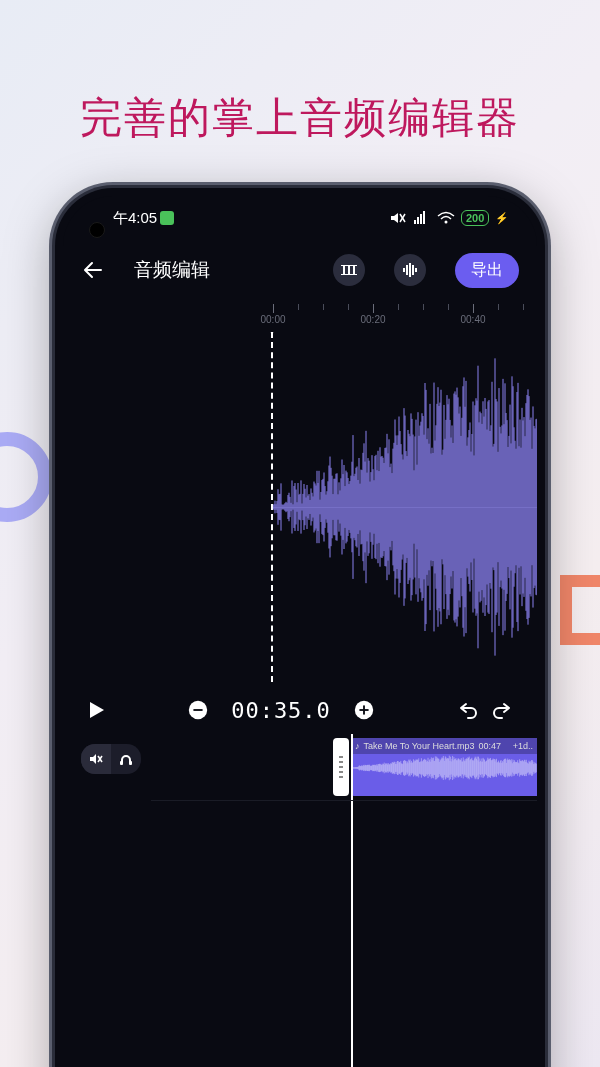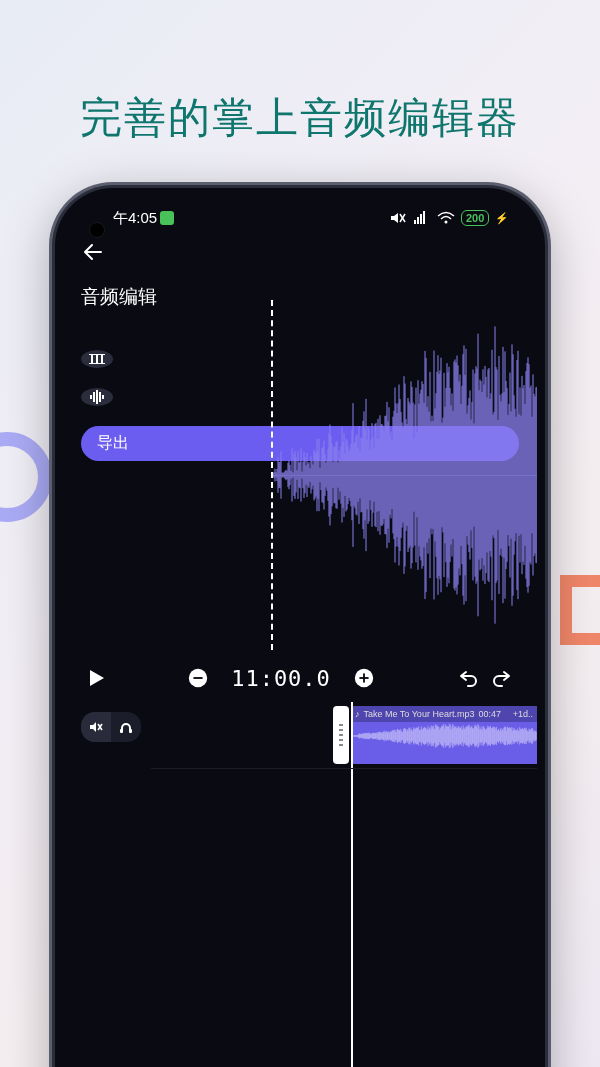--- a/index.html
+++ b/index.html
@@ -12,7 +12,7 @@
 .hdr-title {
   position:absolute; top:90px; left:0; right:0;
   text-align:center; font-size:42px; font-weight:400;
-  color:#0f766e; letter-spacing:2px;
+  color:#be185d; letter-spacing:2px;
 }
 .deco-circle {
   position:absolute; left:-38px; top:432px;

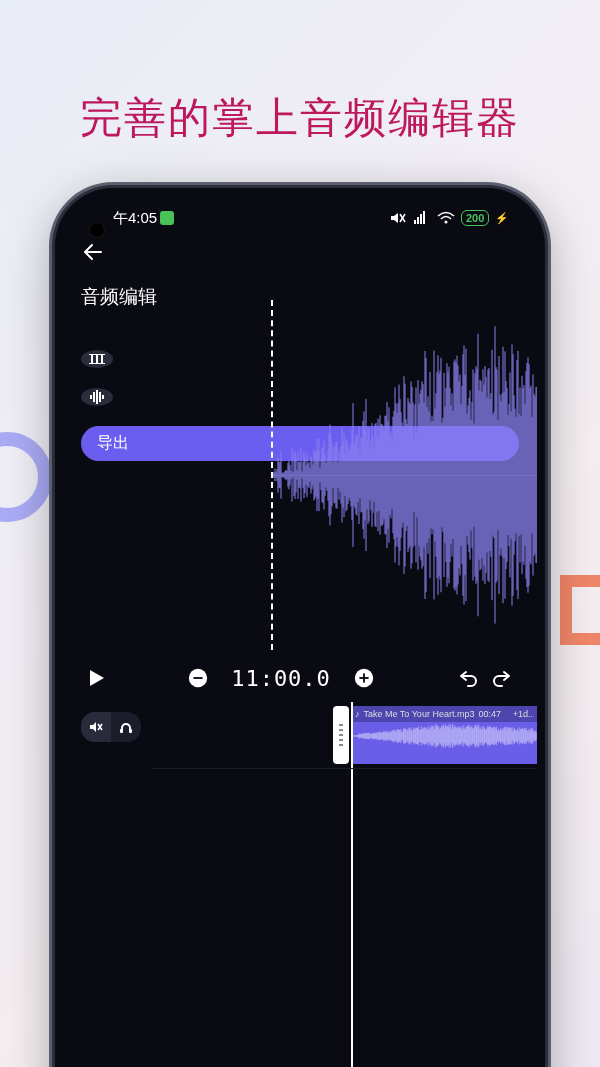--- a/index.html
+++ b/index.html
@@ -55,8 +55,8 @@
 }
 
 .navbar {
-  height:60px; display:flex; 
-  padding:0 18px; gap:20px; color:#fff;flex-direction:column;
+  height:60px; display:flex; align-items:center;
+  padding:0 18px; gap:29px; color:#fff;
 }
 .nav-back { width:24px; height:24px; }
 .nav-title { font-size:19px; font-weight:400; }

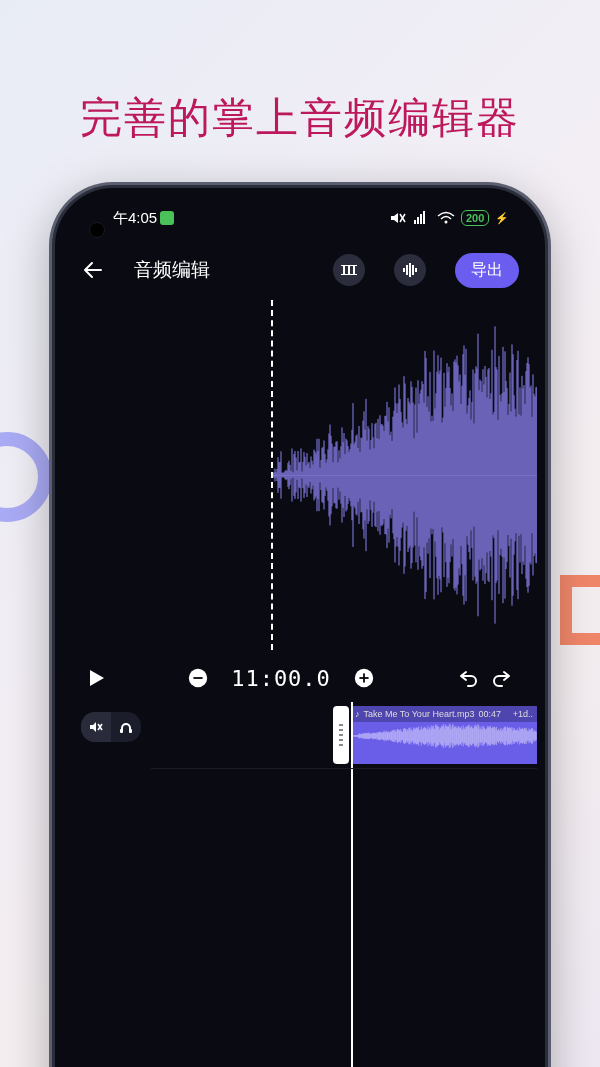--- a/index.html
+++ b/index.html
@@ -218,6 +218,22 @@
     <span class="nav-export">导出</span>
   </div>
 
+  <div class="ruler">
+    <span class="tick mj" style="left:210px"></span>
+    <span class="tick-lbl" style="left:210px">00:00</span>
+    <span class="tick" style="left:235px"></span>
+        <span class="tick" style="left:260px"></span>
+        <span class="tick" style="left:285px"></span>
+    <span class="tick mj" style="left:310px"></span>
+    <span class="tick-lbl" style="left:310px">00:20</span>
+    <span class="tick" style="left:335px"></span>
+        <span class="tick" style="left:360px"></span>
+        <span class="tick" style="left:385px"></span>
+    <span class="tick mj" style="left:410px"></span>
+    <span class="tick-lbl" style="left:410px">00:40</span>
+    <span class="tick" style="left:435px"></span>
+        <span class="tick" style="left:460px"></span>
+  </div>
 
   <div class="wave-area">
     <div class="wave-center-line"></div>

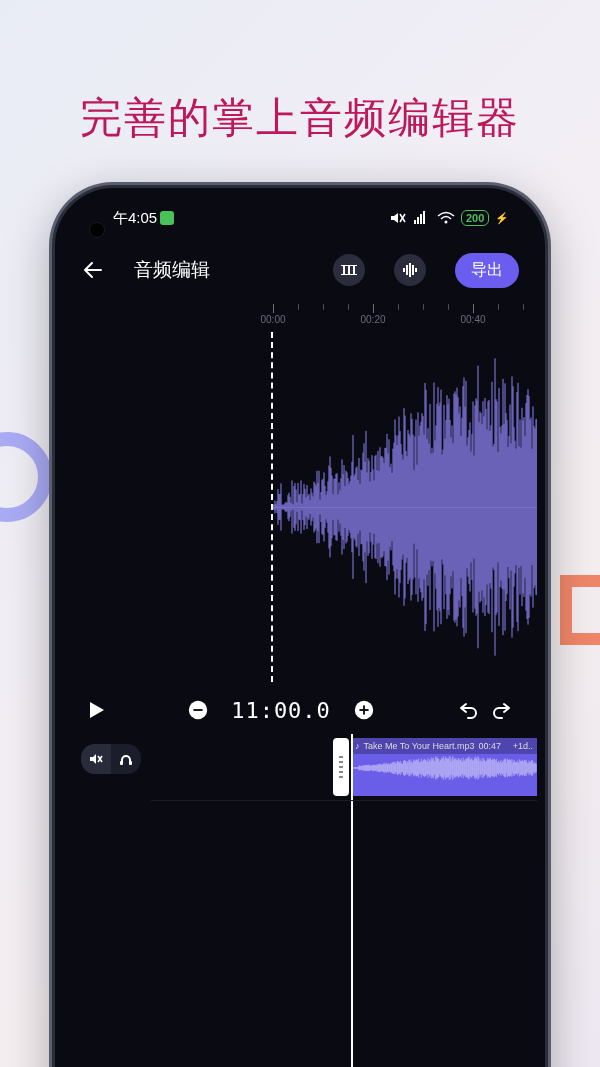--- a/index.html
+++ b/index.html
@@ -257,7 +257,7 @@
             <rect x="7" y="11" width="10" height="2" fill="#090a12"></rect>
           </svg>
     </span>
-    <span class="trans-time">11:00.0</span>
+    <span class="trans-time">00:35.0</span>
     <span class="trans-btn">
       <svg viewBox="0 0 24 24" width="22" height="22">
             <circle cx="12" cy="12" r="10" fill="#fff"></circle>

